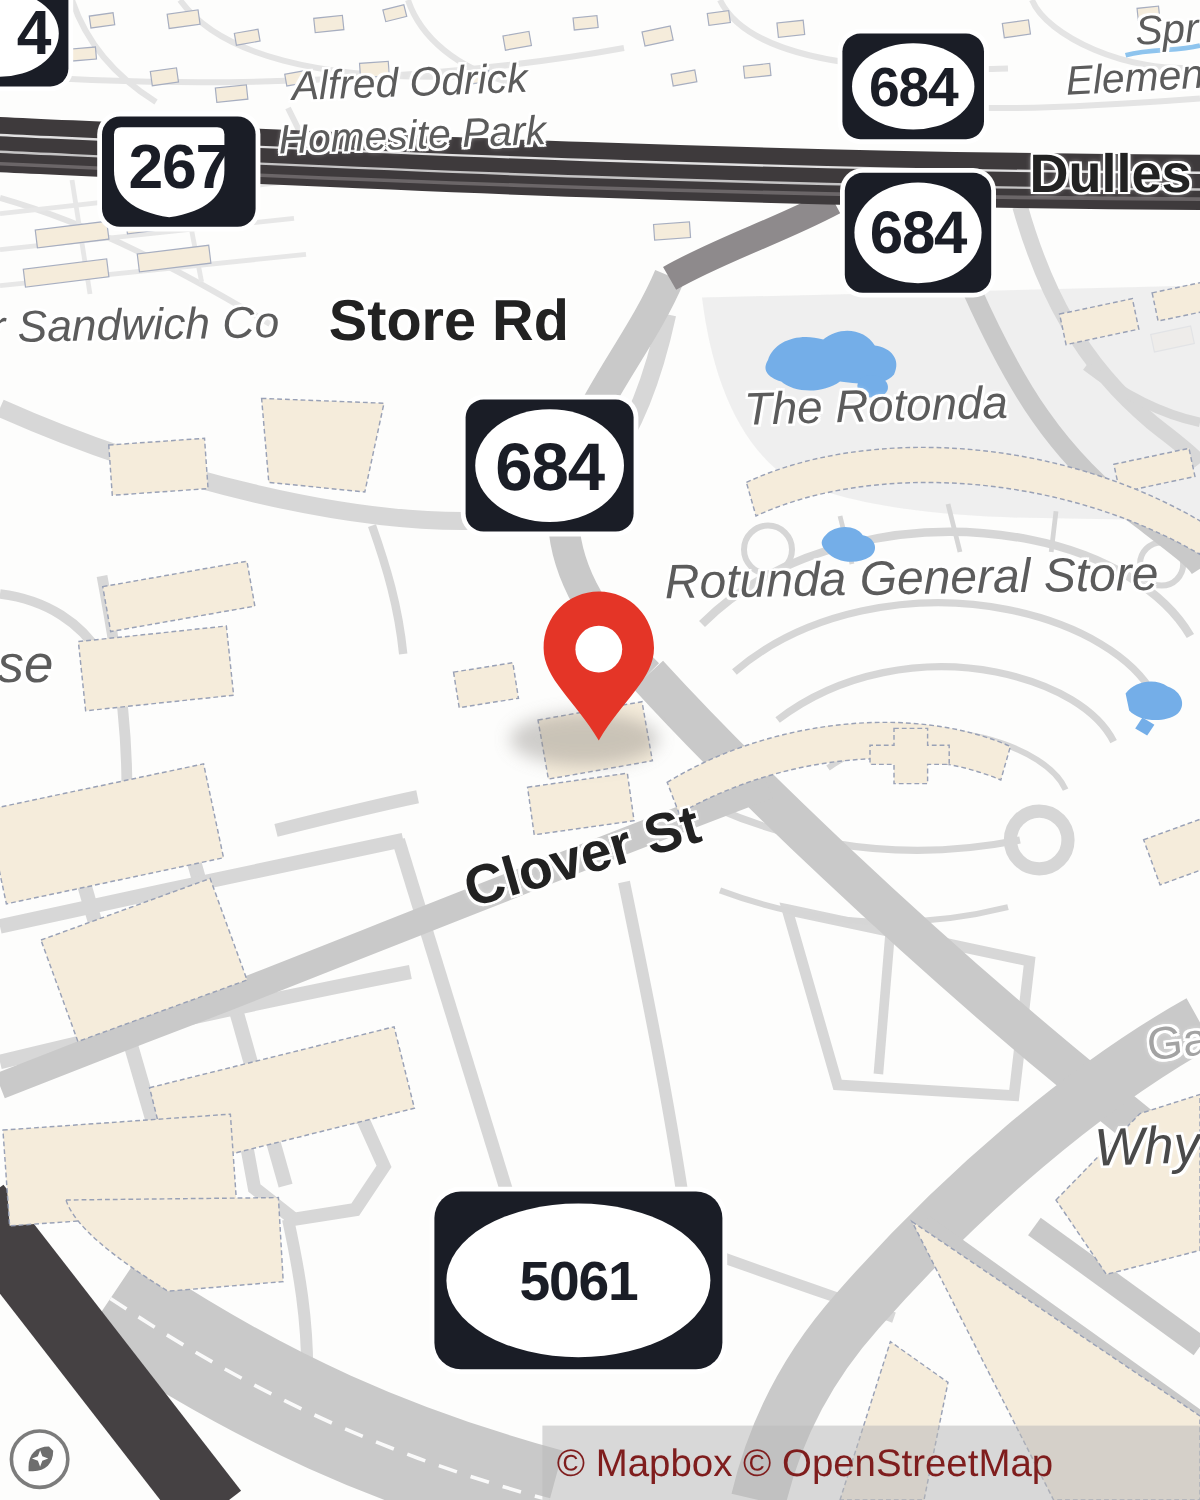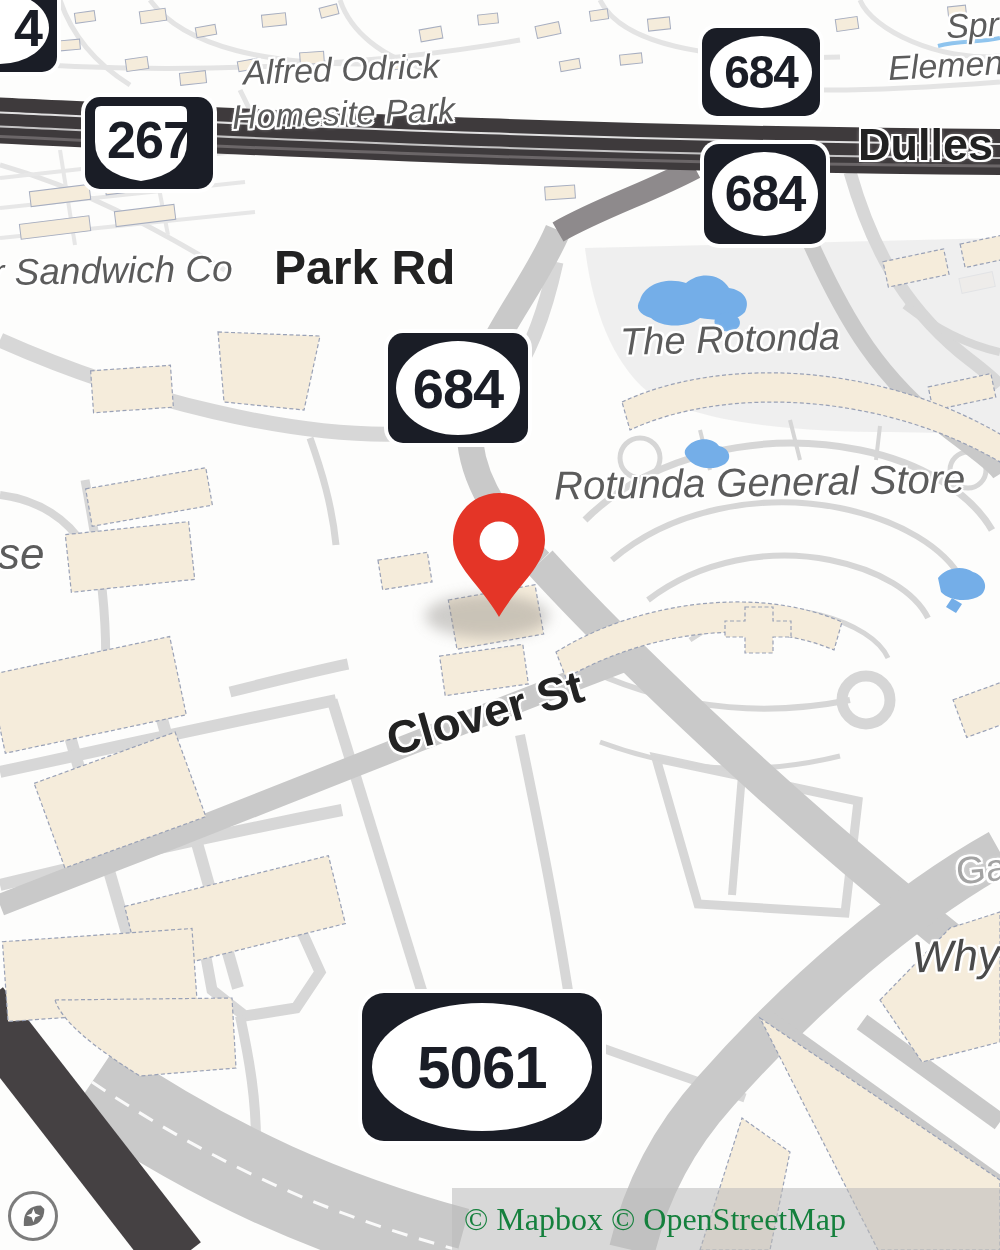--- a/index.html
+++ b/index.html
@@ -233,7 +233,7 @@
 
   <div class="lbl place" style="left:-8px;top:252px;font-size:37px;transform:rotate(-1deg);">r Sandwich Co</div>
 
-  <div class="lbl roadlbl" style="left:274px;top:244px;font-size:48px;">Park Rd</div>
+  <div class="lbl roadlbl" style="left:274px;top:244px;font-size:48px;">Store Rd</div>
 
   <div class="lbl place" style="left:620px;top:320px;font-size:38px;transform:rotate(-1.5deg);">The Rotonda</div>
 

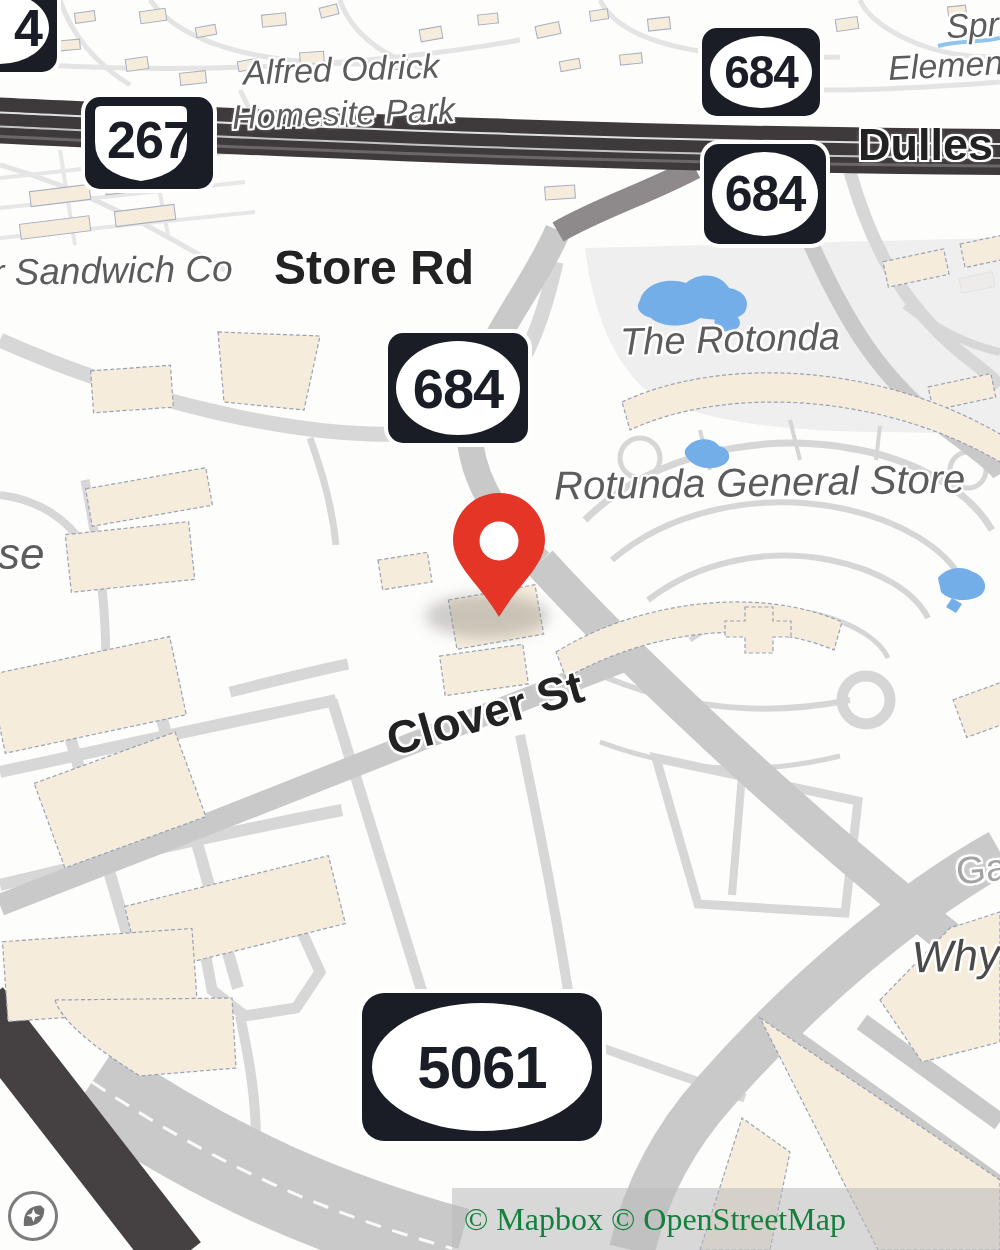--- a/index.html
+++ b/index.html
@@ -225,7 +225,7 @@
 
   <div class="shield" style="left:362px;top:993px;width:240px;height:148px;border-radius:22px;">
     <span class="oval" style="inset:10px;"></span>
-    <span class="num" style="font-size:60px;">5061</span>
+    <span class="num" style="font-size:46px;">5061</span>
   </div>
 
   <div class="lbl place" style="left:243px;top:52px;font-size:34px;transform:rotate(-2deg);">Alfred Odrick</div>

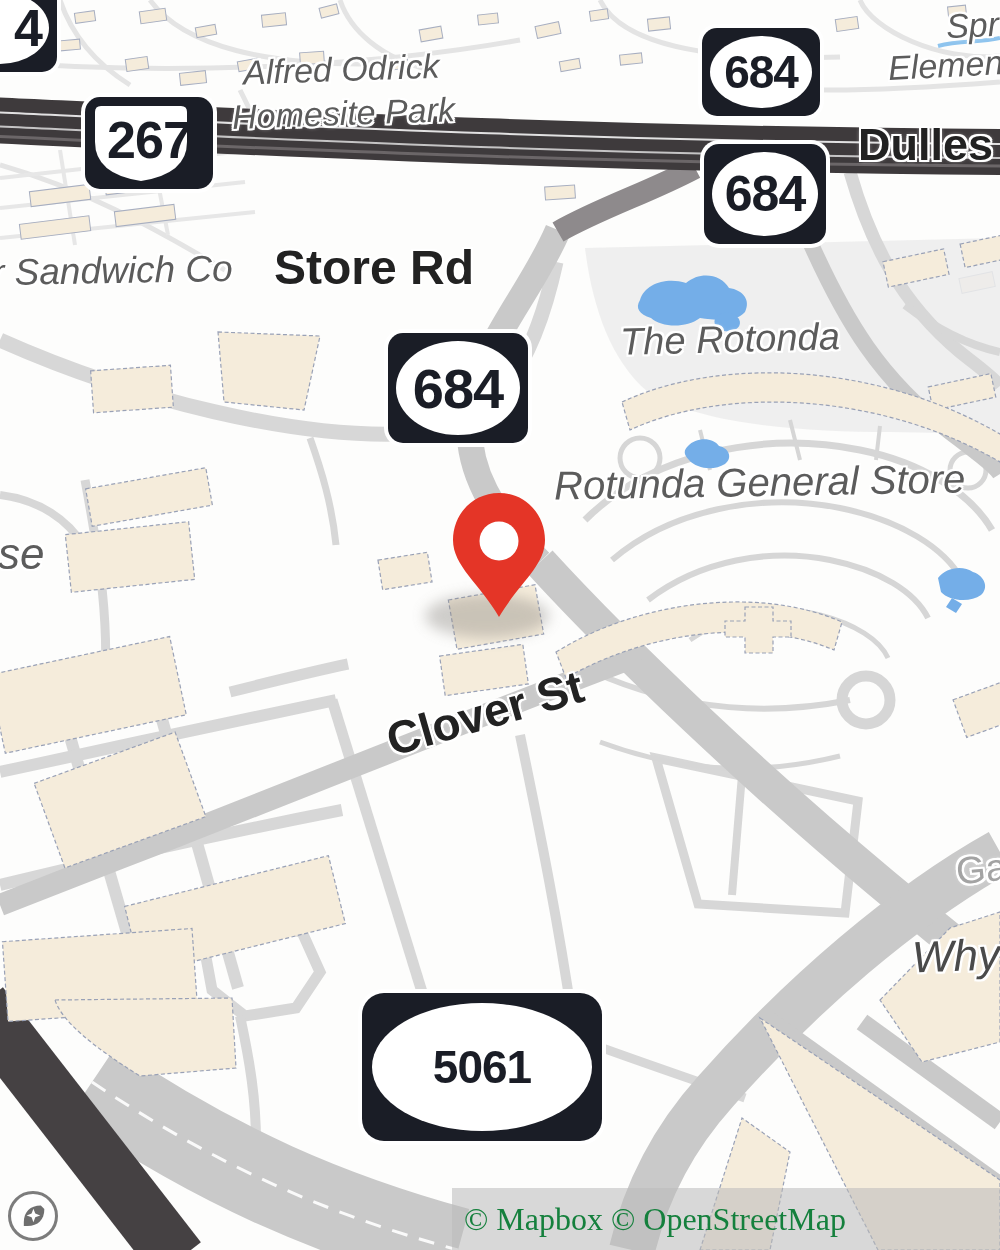--- a/index.html
+++ b/index.html
@@ -26,7 +26,7 @@
   
   .attrib{position:absolute;left:452px;top:1188px;width:548px;height:62px;
           background:rgba(186,186,186,.55);display:flex;align-items:center;}
-  .attrib span{color:#15803d;font-size:32px;padding-left:12px;letter-spacing:0;font-family:Liberation Serif, serif;}
+  .attrib span{color:#7f1d1d;font-size:32px;padding-left:12px;letter-spacing:0;}
 
   
   .logo{position:absolute;left:8px;top:1191px;width:44px;height:44px;border-radius:50%;

